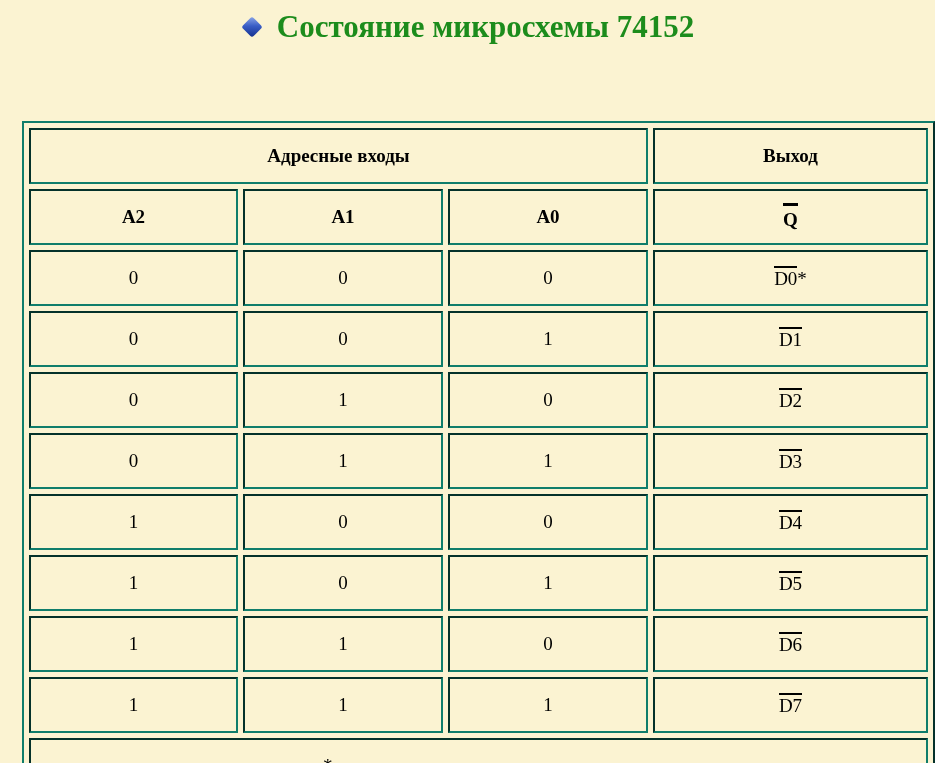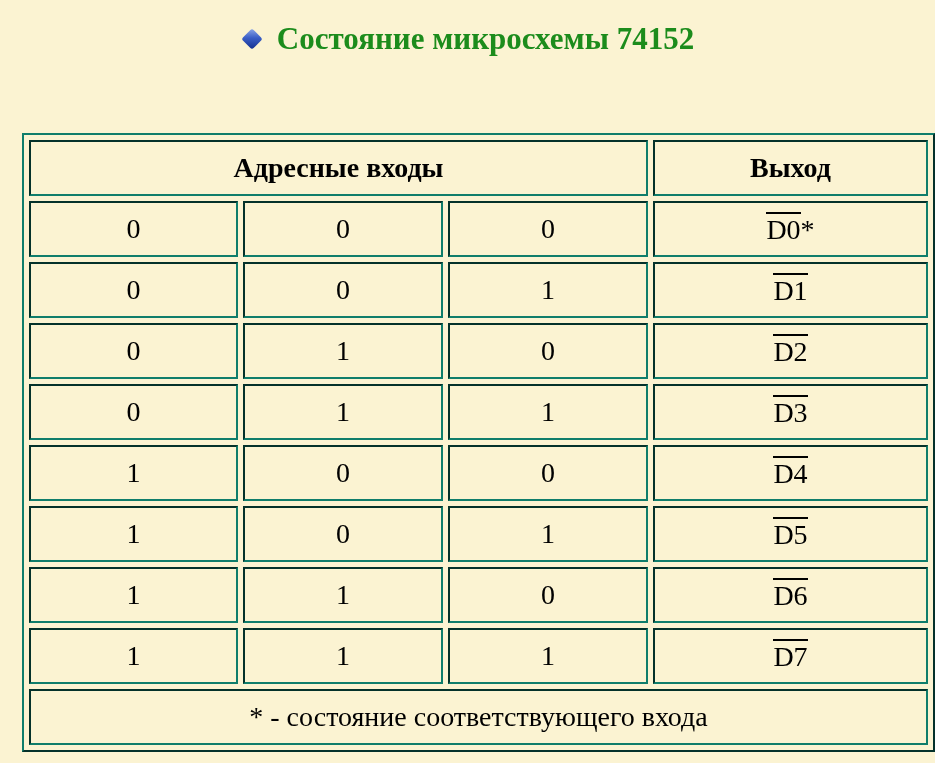--- a/index.html
+++ b/index.html
@@ -18,7 +18,7 @@
     overflow:hidden;
   }
   .title{
-    margin:12px;
+    margin:0;
     padding-top:9px;
     display:flex;
     align-items:center;

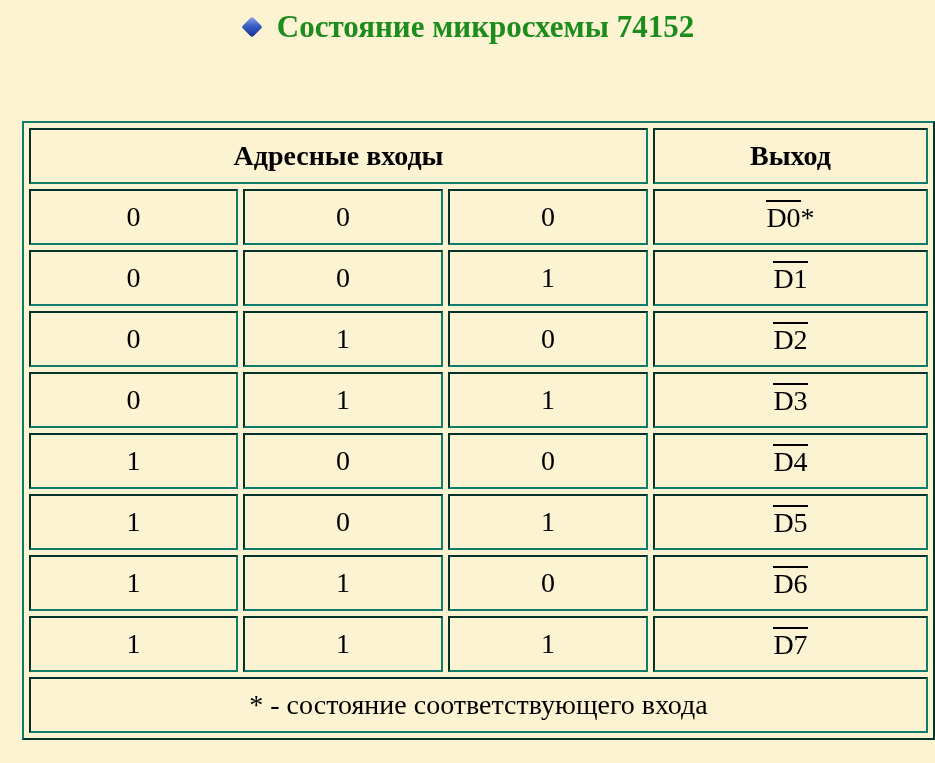--- a/index.html
+++ b/index.html
@@ -49,7 +49,7 @@
     height:52px;
     text-align:center;
     vertical-align:middle;
-    font-size:28px;
+    font-size:19px;
     padding:0;
     background:var(--bg);
   }

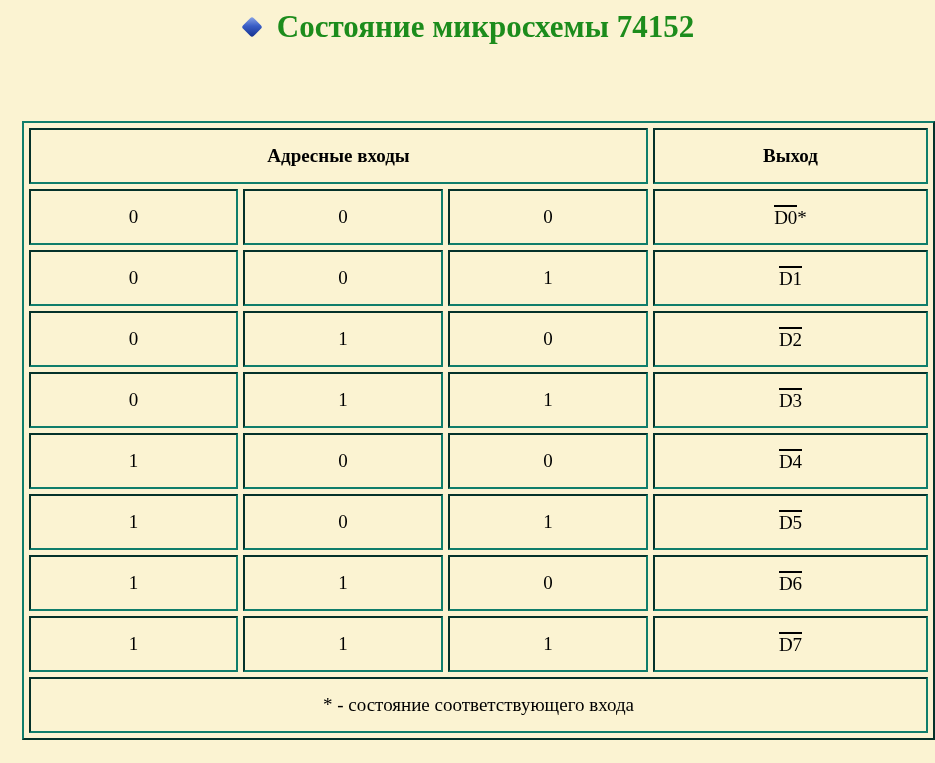--- a/index.html
+++ b/index.html
@@ -96,6 +96,12 @@
     <th colspan="3">Адресные входы</th>
     <th>Выход</th>
   </tr>
+  <tr>
+    <th>A2</th>
+    <th>A1</th>
+    <th>A0</th>
+    <th><span class="ov ovq">Q</span></th>
+  </tr>
 
   <tr>
     <td>0</td>

